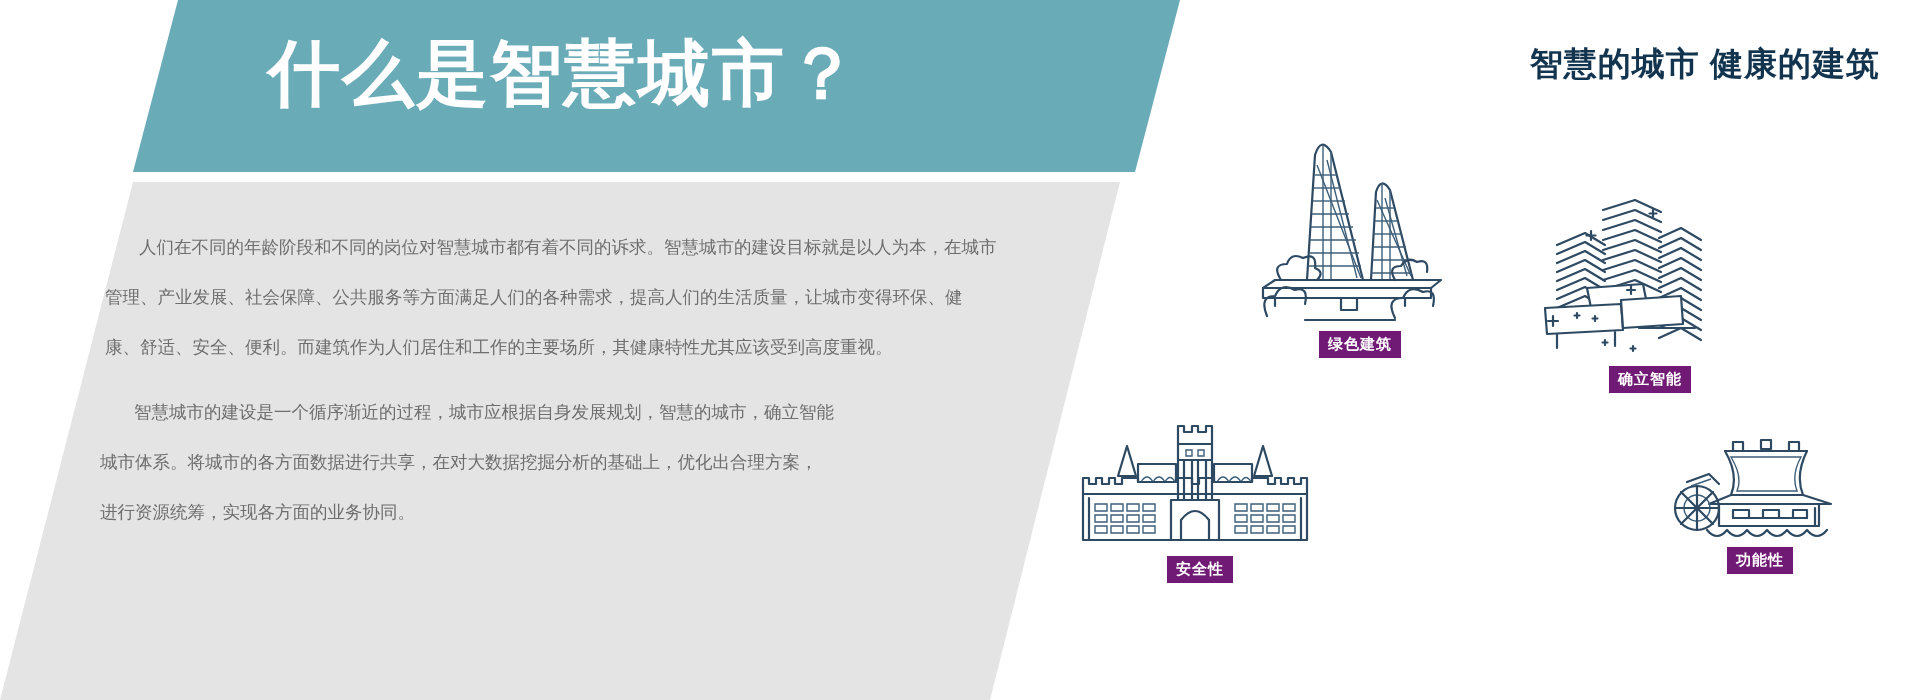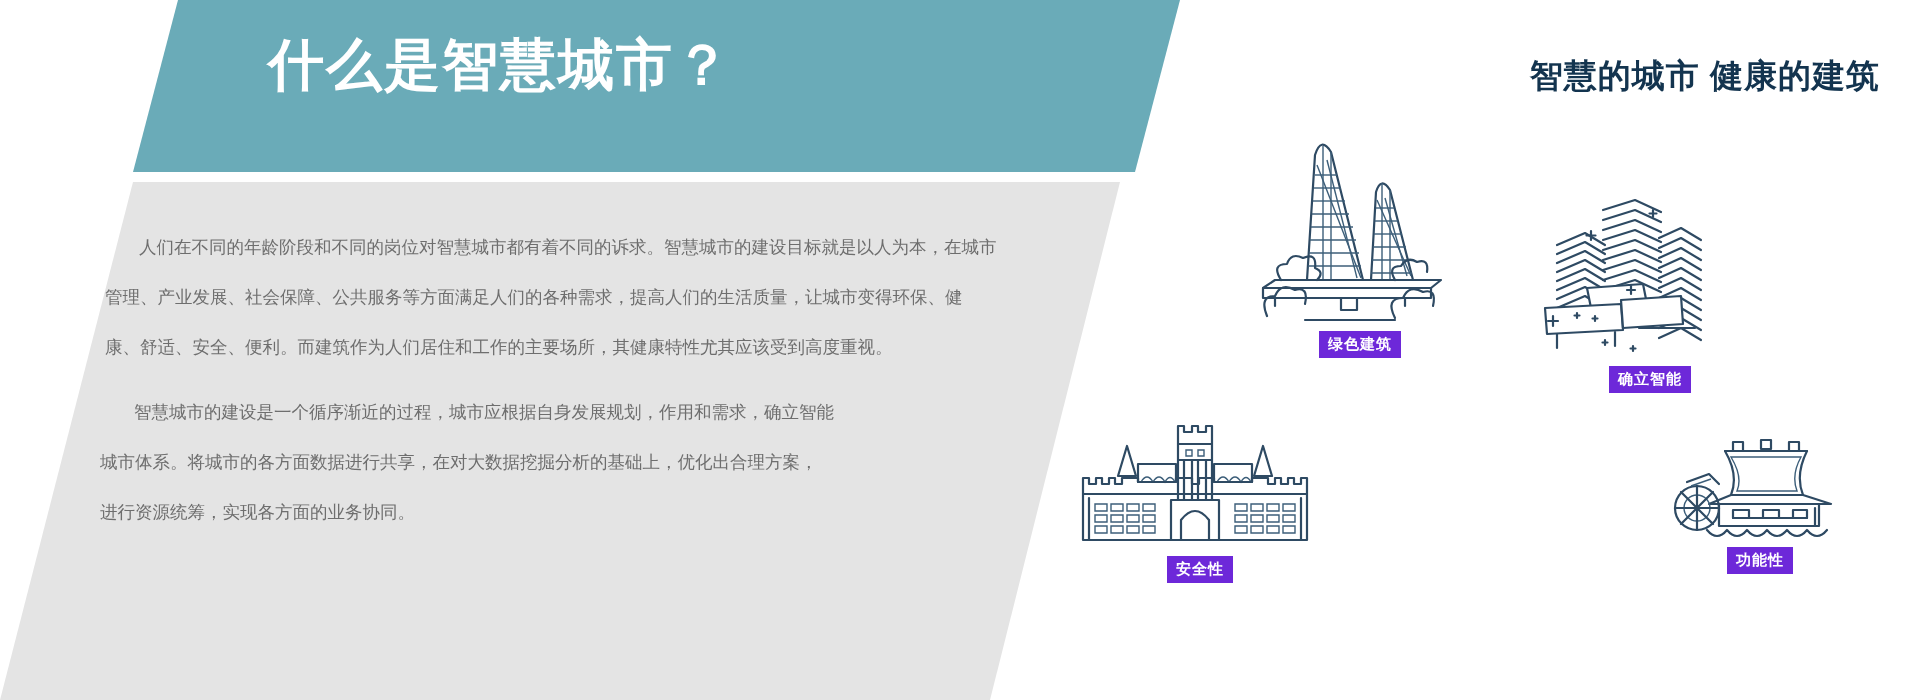--- a/index.html
+++ b/index.html
@@ -19,7 +19,7 @@
   }
   .title-text{
     position:absolute;left:268px;top:34px;
-    font-size:56px;font-weight:bold;color:#ffffff;
+    font-size:72px;font-weight:bold;color:#ffffff;
     letter-spacing:2px;line-height:1.1;white-space:nowrap;
   }
 

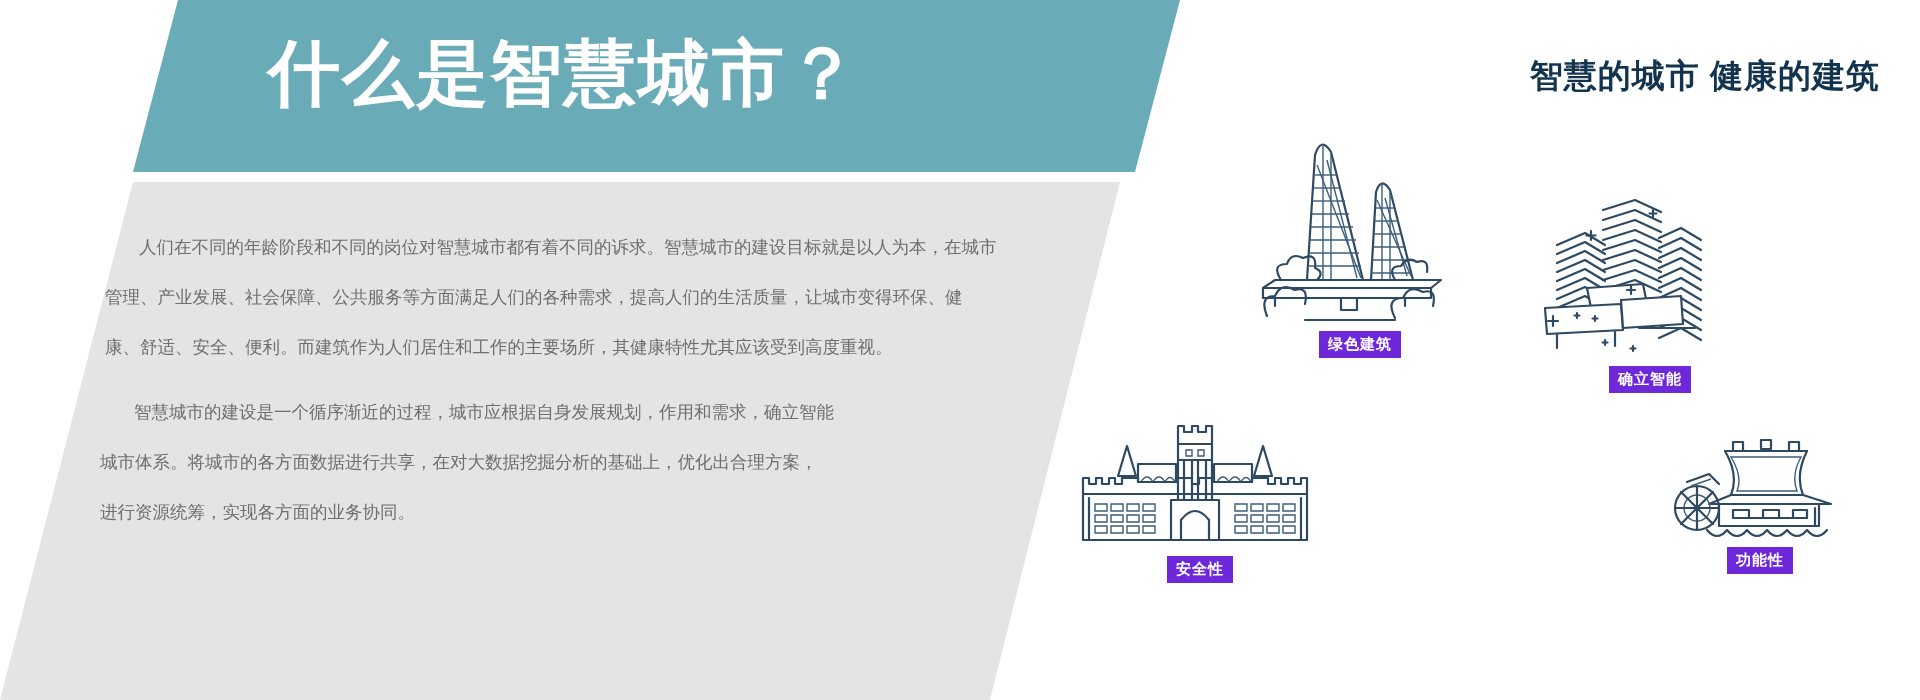--- a/index.html
+++ b/index.html
@@ -25,7 +25,7 @@
 
   
   .header-right{
-    position:absolute;right:40px;top:54px;
+    position:absolute;right:40px;top:42px;
     font-size:33px;font-weight:bold;color:#13344f;
     letter-spacing:1px;white-space:nowrap;
   }

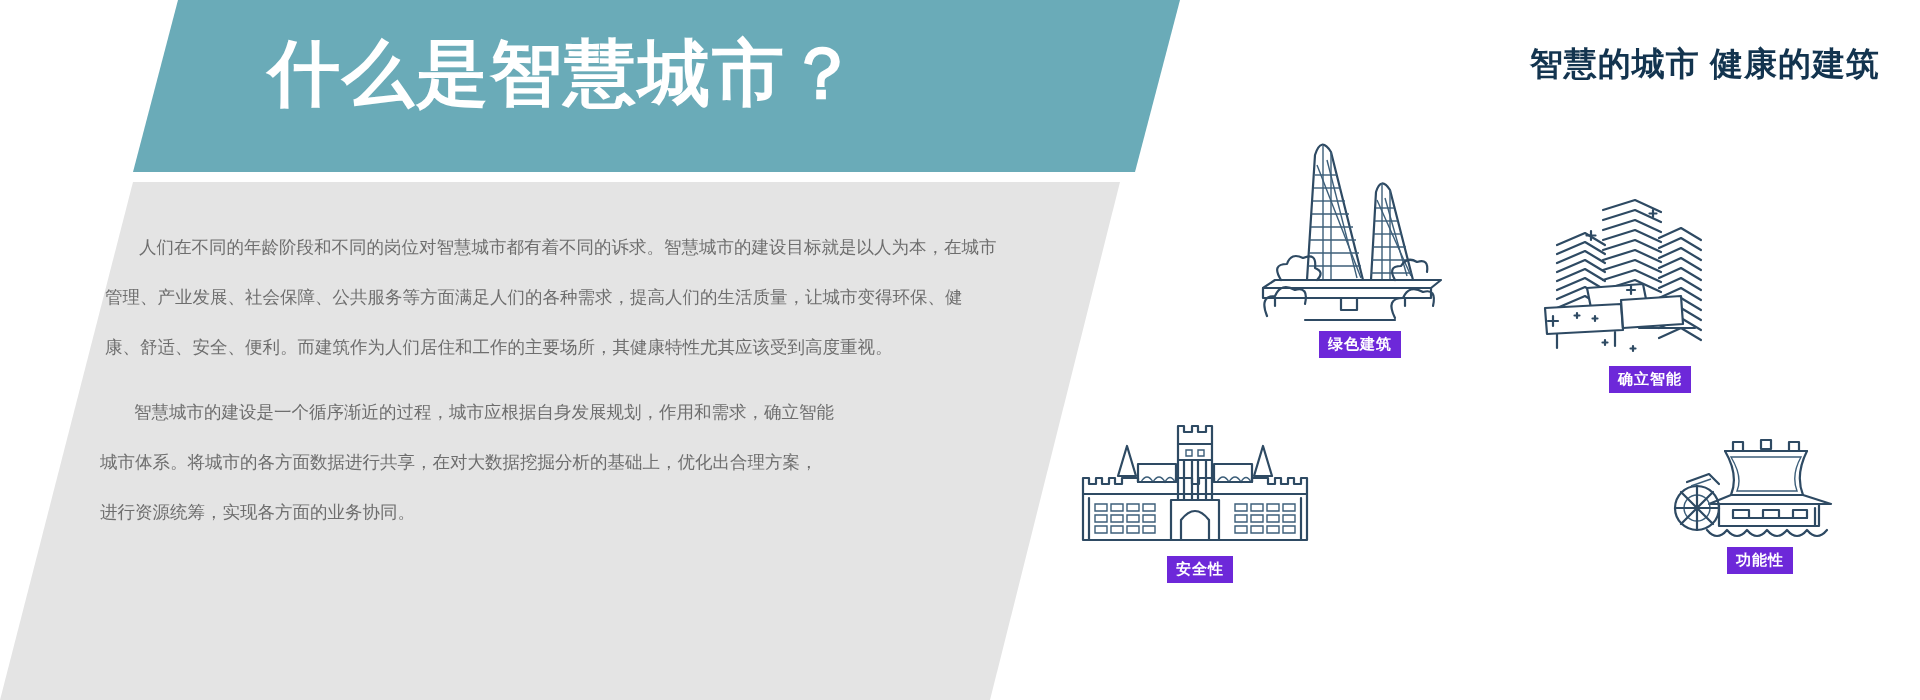--- a/index.html
+++ b/index.html
@@ -50,7 +50,7 @@
   .icon-cell{position:absolute;text-align:center;}
   .icon-art{display:block;margin:0 auto;}
   .badge{
-    display:inline-block;background:#6d28d9;color:#ffffff;
+    display:inline-block;background:#701a75;color:#ffffff;
     font-size:15px;font-weight:bold;letter-spacing:1px;
     padding:4px 9px;margin-top:6px;line-height:1.25;white-space:nowrap;
   }

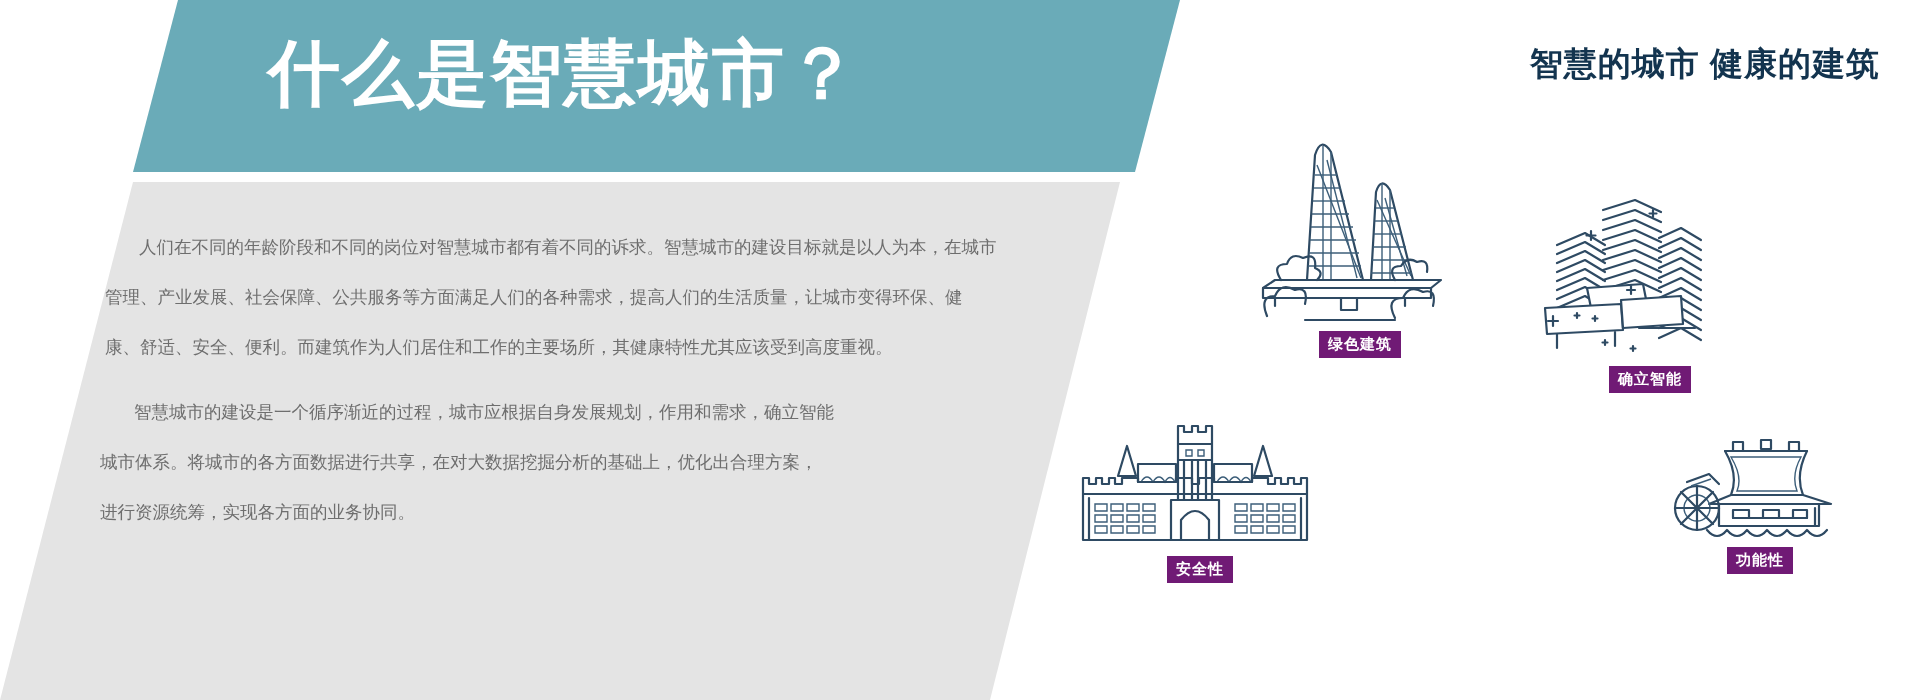--- a/index.html
+++ b/index.html
@@ -86,7 +86,7 @@
     </div>
 
     <div class="para" id="para2">
-      <span class="ln indent">智慧城市的建设是一个循序渐近的过程，城市应根据自身发展规划，作用和需求，确立智能</span>
+      <span class="ln indent">智慧城市的建设是一个循序渐近的过程，城市应根据自身发展规划，智慧的城市，确立智能</span>
       <span class="ln">城市体系。将城市的各方面数据进行共享，在对大数据挖掘分析的基础上，优化出合理方案，</span>
       <span class="ln">进行资源统筹，实现各方面的业务协同。</span>
     </div>

